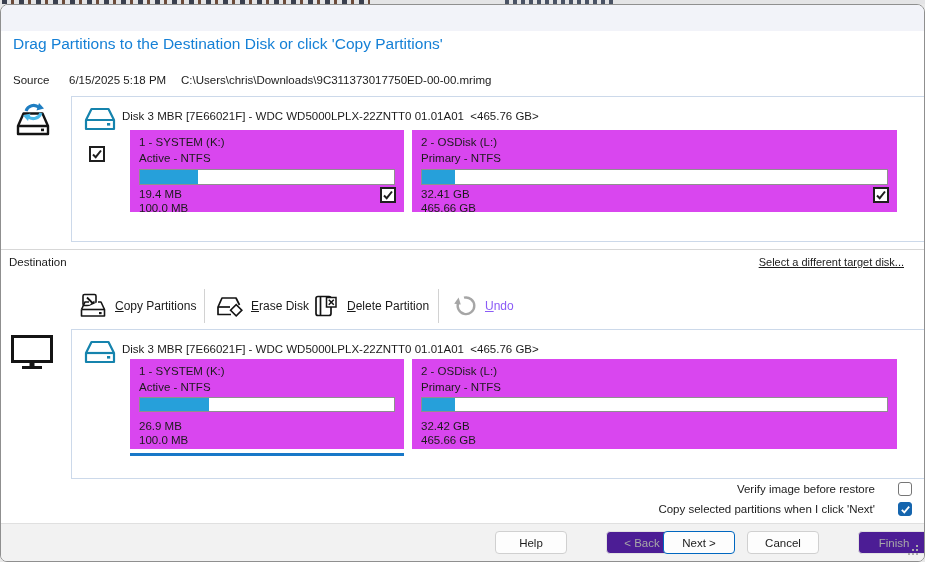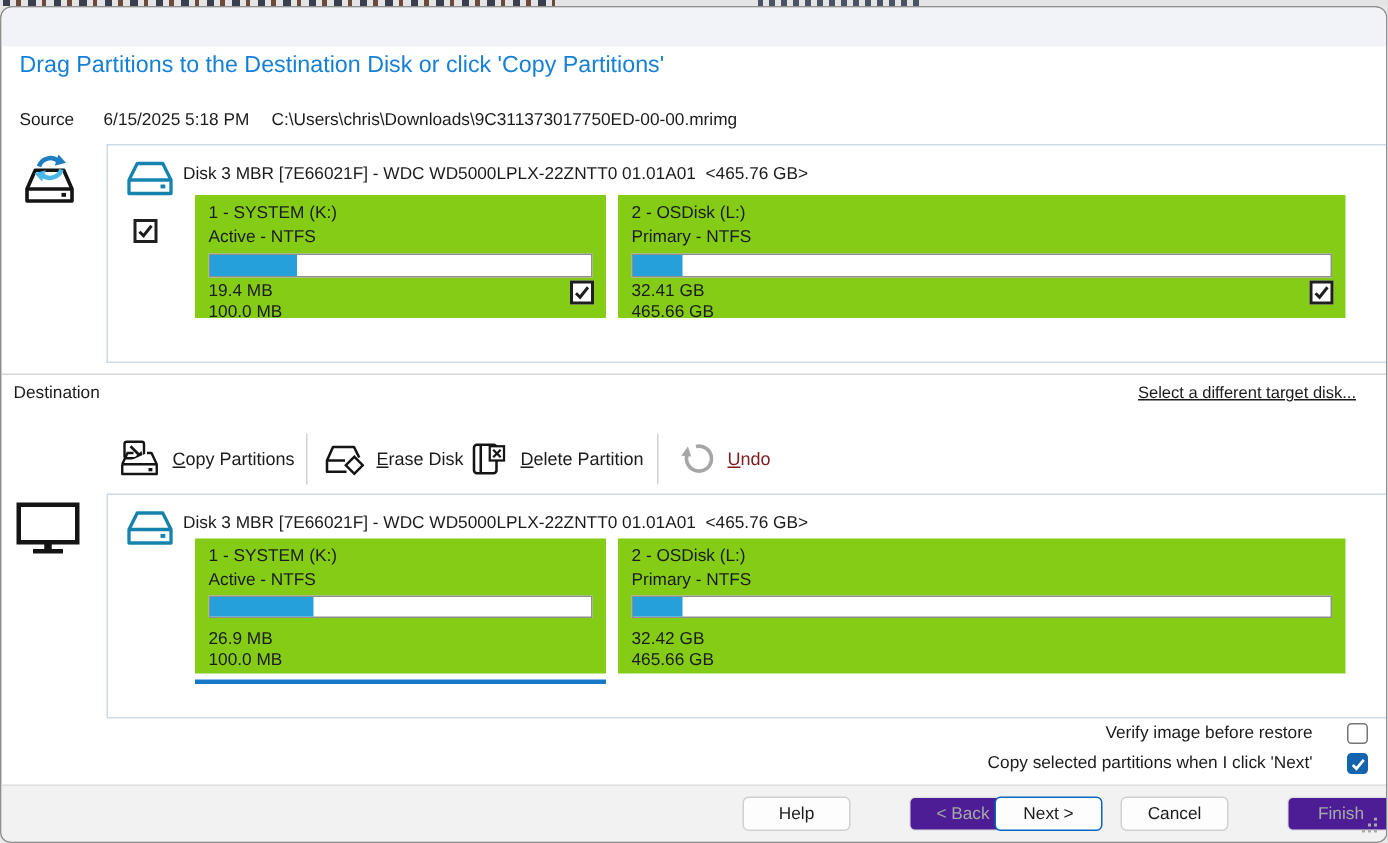--- a/index.html
+++ b/index.html
@@ -26,7 +26,7 @@
   .diskbox{position:absolute;left:70px;width:870px;background:#fff;border:1px solid #ccd9ea;}
   .diskbox .dicon{position:absolute;left:10px;top:8px;}
   .disk-title{position:absolute;left:50px;top:13px;font-size:11.5px;white-space:pre;}
-  .part{position:absolute;background:#84cc16;font-size:11.5px;}
+  .part{position:absolute;background:#d946ef;font-size:11.5px;}
   .p-name{position:absolute;left:9px;top:6px;}
   .p-type{position:absolute;left:9px;top:22px;}
   .p-bar{position:absolute;left:9px;right:9px;top:39px;height:16px;background:#fff;border:1px solid #8f8f8f;}

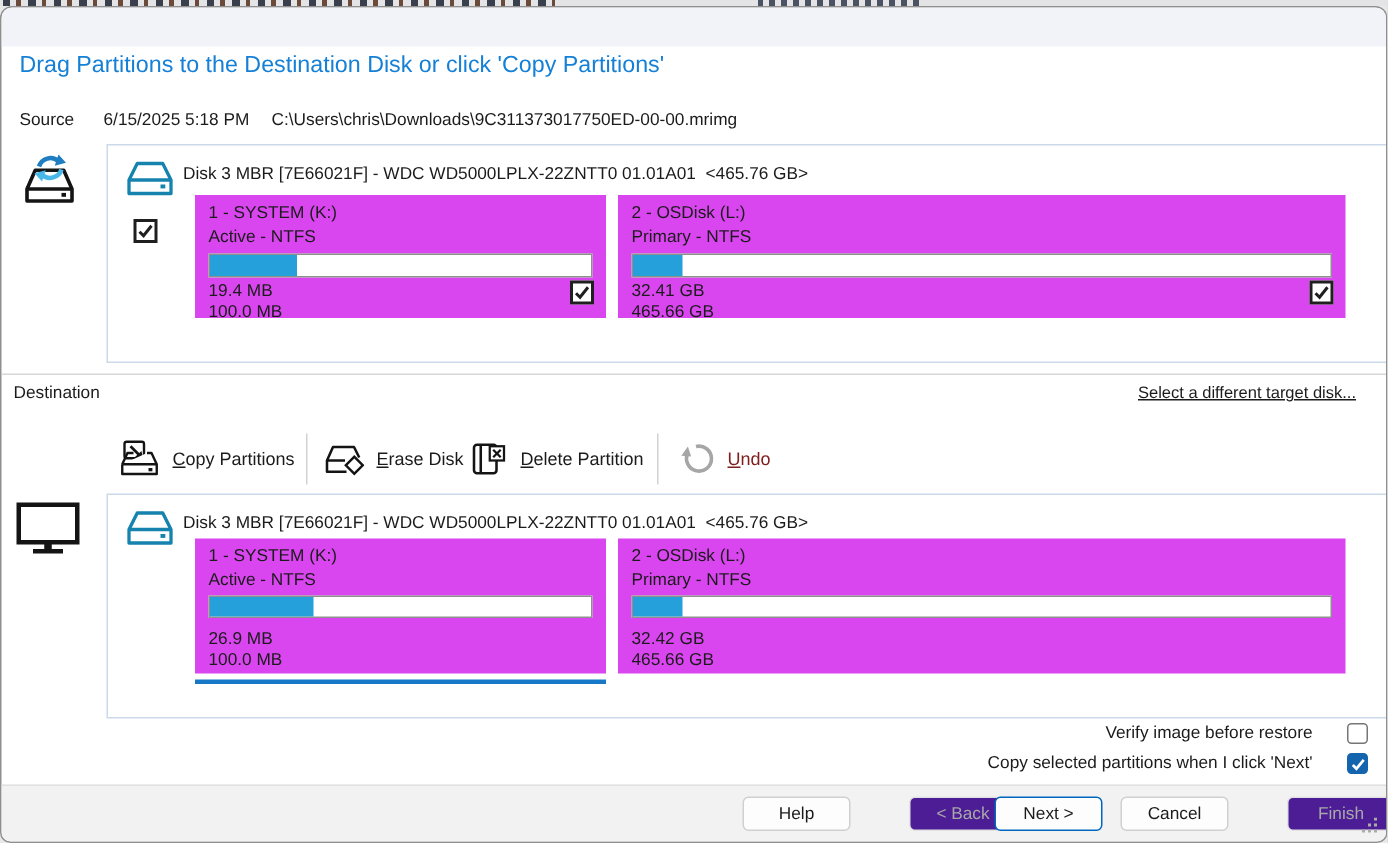--- a/index.html
+++ b/index.html
@@ -51,7 +51,7 @@
   .tbtn{position:absolute;top:286px;height:30px;display:flex;align-items:center;gap:8px;
         font-size:12px;cursor:pointer;background:transparent;border:0;color:#1b1b1b;padding:0;
         font-family:inherit;}
-  .tbtn.disabled{color:#7f1d1d;cursor:default;}
+  .tbtn.disabled{color:#8b5cf6;cursor:default;}
   .vsep{position:absolute;top:284px;width:1px;height:34px;background:#d2d2d2;}
   
   .optrow{position:absolute;right:12px;display:flex;align-items:center;gap:23px;font-size:11.5px;}

